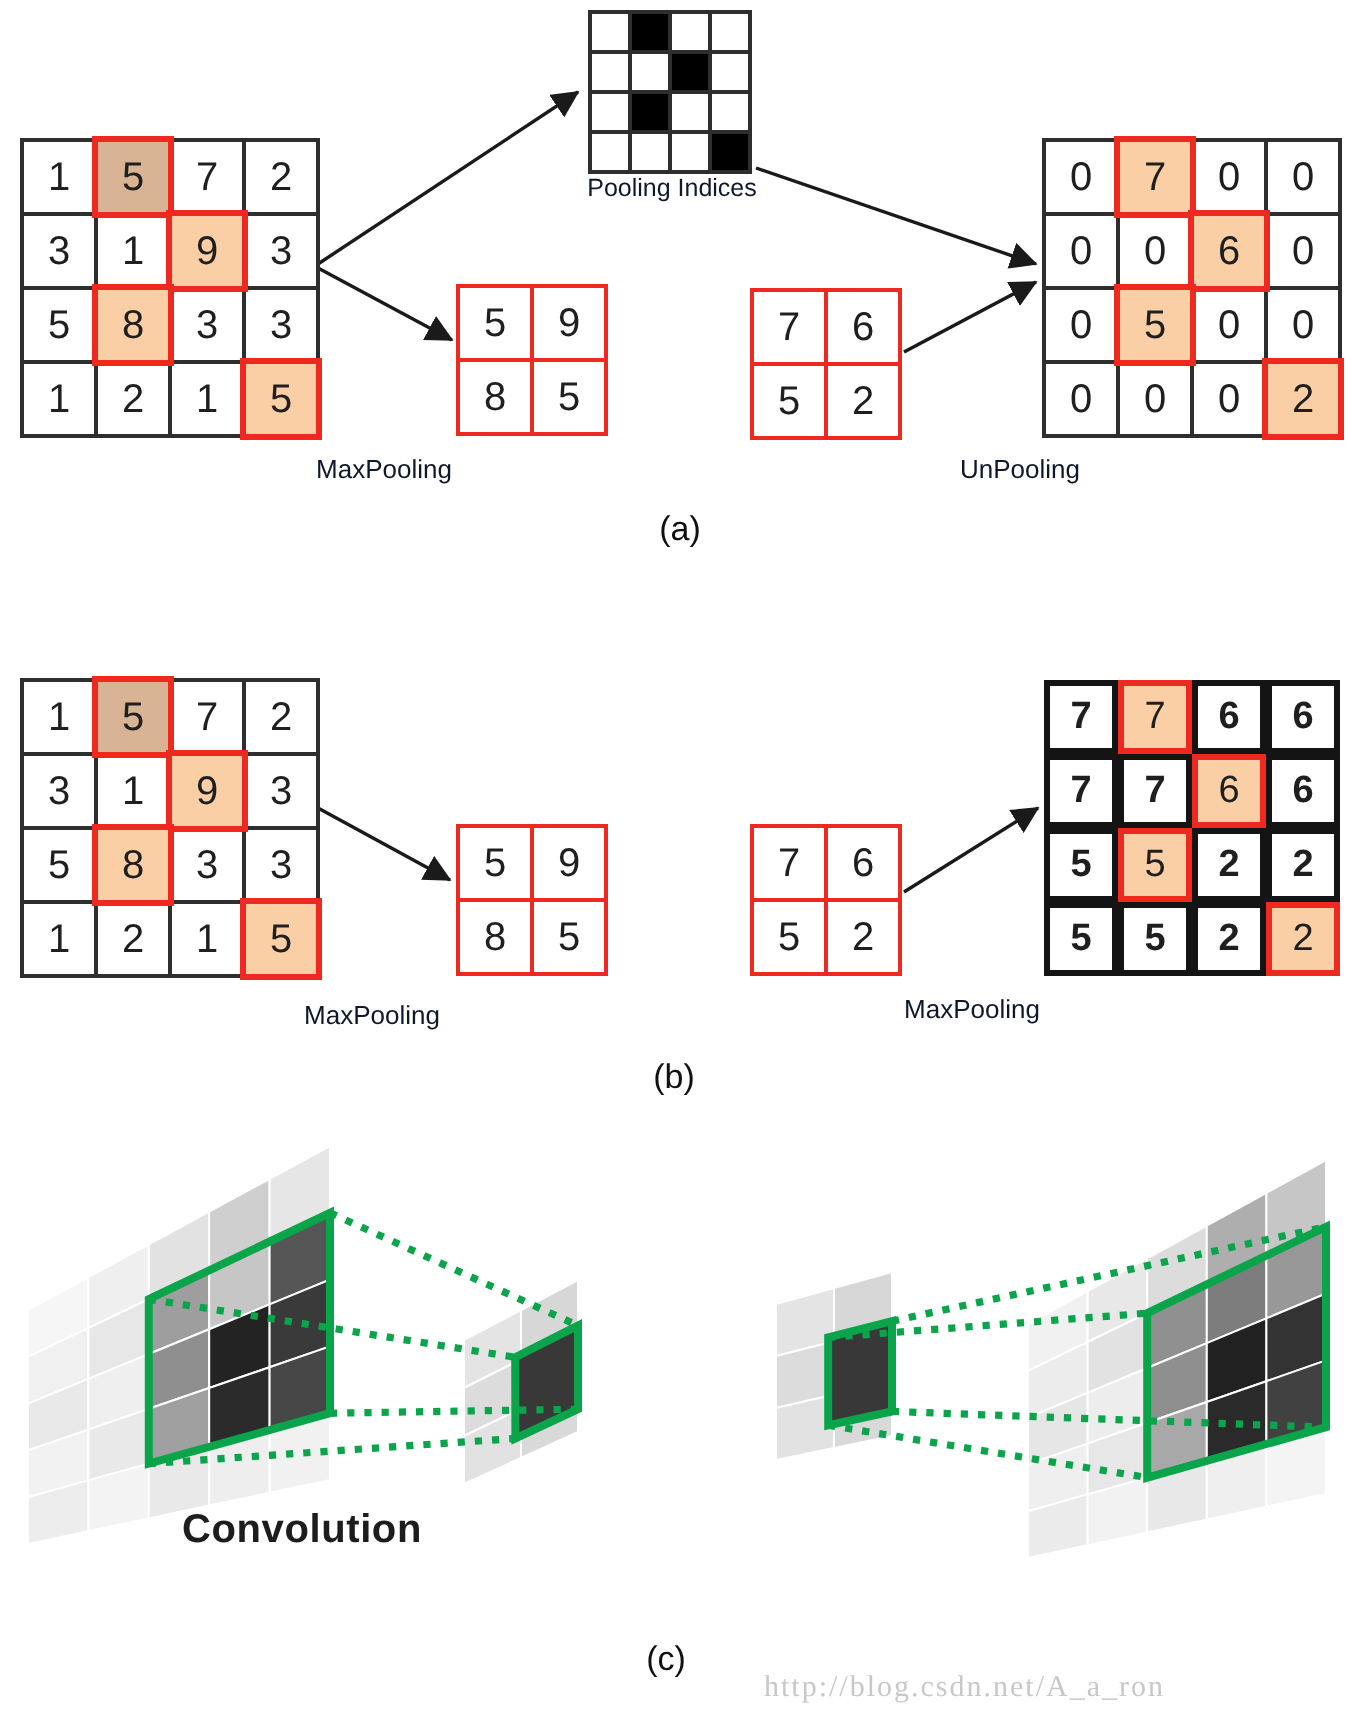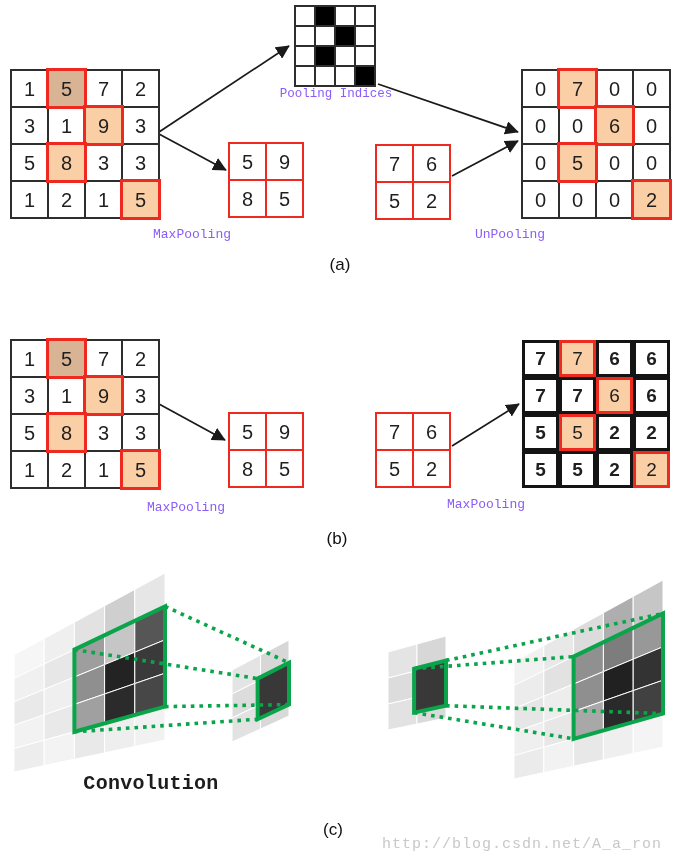--- a/index.html
+++ b/index.html
@@ -15,7 +15,7 @@
   .grid.boldg{gap:0;}
   .grid.boldg .cell{border:3px solid #141414;box-sizing:border-box;font-weight:bold;font-size:19px;}
   .grid.boldg .cell.hl{border-color:var(--red);font-weight:normal;position:relative;z-index:1;}
-  .lbl{position:absolute;transform:translateX(-50%);font-size:13px;color:#8b5cf6;white-space:nowrap;font-family:Liberation Mono, monospace;}
+  .lbl{position:absolute;transform:translateX(-50%);font-size:13px;color:#0f172a;white-space:nowrap;}
   .cap{position:absolute;transform:translateX(-50%);font-size:17px;color:#101010;white-space:nowrap;}
   .biglbl{position:absolute;transform:translateX(-50%);font-weight:bold;font-size:20px;
           color:#1d1d1d;white-space:nowrap;letter-spacing:.3px;}

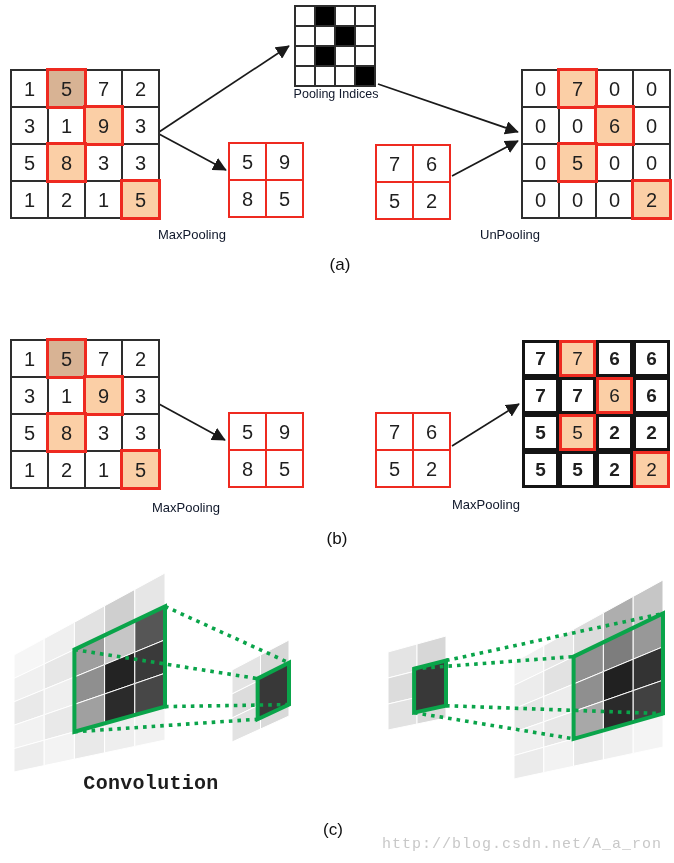--- a/index.html
+++ b/index.html
@@ -28,7 +28,7 @@
   #lbl-b-max{left:186px;top:500px;}
   #lbl-b-unsample{left:486px;top:497px;}
   #cap-b{left:337px;top:529px;}
-  #lbl-conv{left:151px;top:772px;font-family:Liberation Mono, monospace;}
+  #lbl-conv{left:151px;top:754px;}
   #lbl-deconv{left:532px;top:775px;}
   #cap-c{left:333px;top:820px;}
   .wm{left:382px;top:836px;}

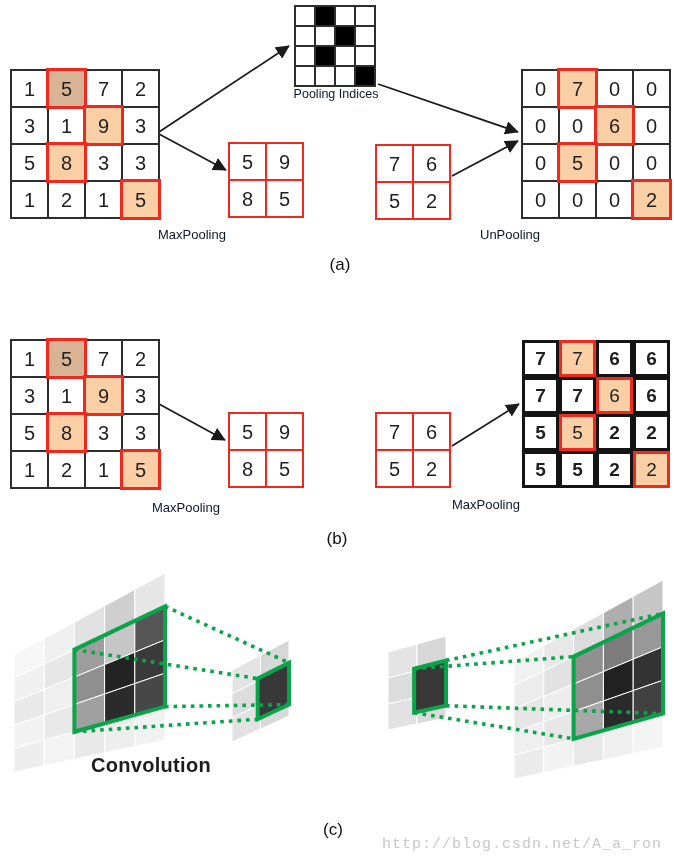--- a/index.html
+++ b/index.html
@@ -19,7 +19,7 @@
   .cap{position:absolute;transform:translateX(-50%);font-size:17px;color:#101010;white-space:nowrap;}
   .biglbl{position:absolute;transform:translateX(-50%);font-weight:bold;font-size:20px;
           color:#1d1d1d;white-space:nowrap;letter-spacing:.3px;}
-  .wm{position:absolute;font-family:Liberation Mono, monospace;font-size:15px;
+  .wm{position:absolute;font-family:Liberation Serif, serif;font-size:15px;
       color:#c8c8c8;letter-spacing:1px;white-space:nowrap;}
   #lbl-indices{left:336px;top:87px;font-size:12.5px;}
   #lbl-a-max{left:192px;top:227px;}

